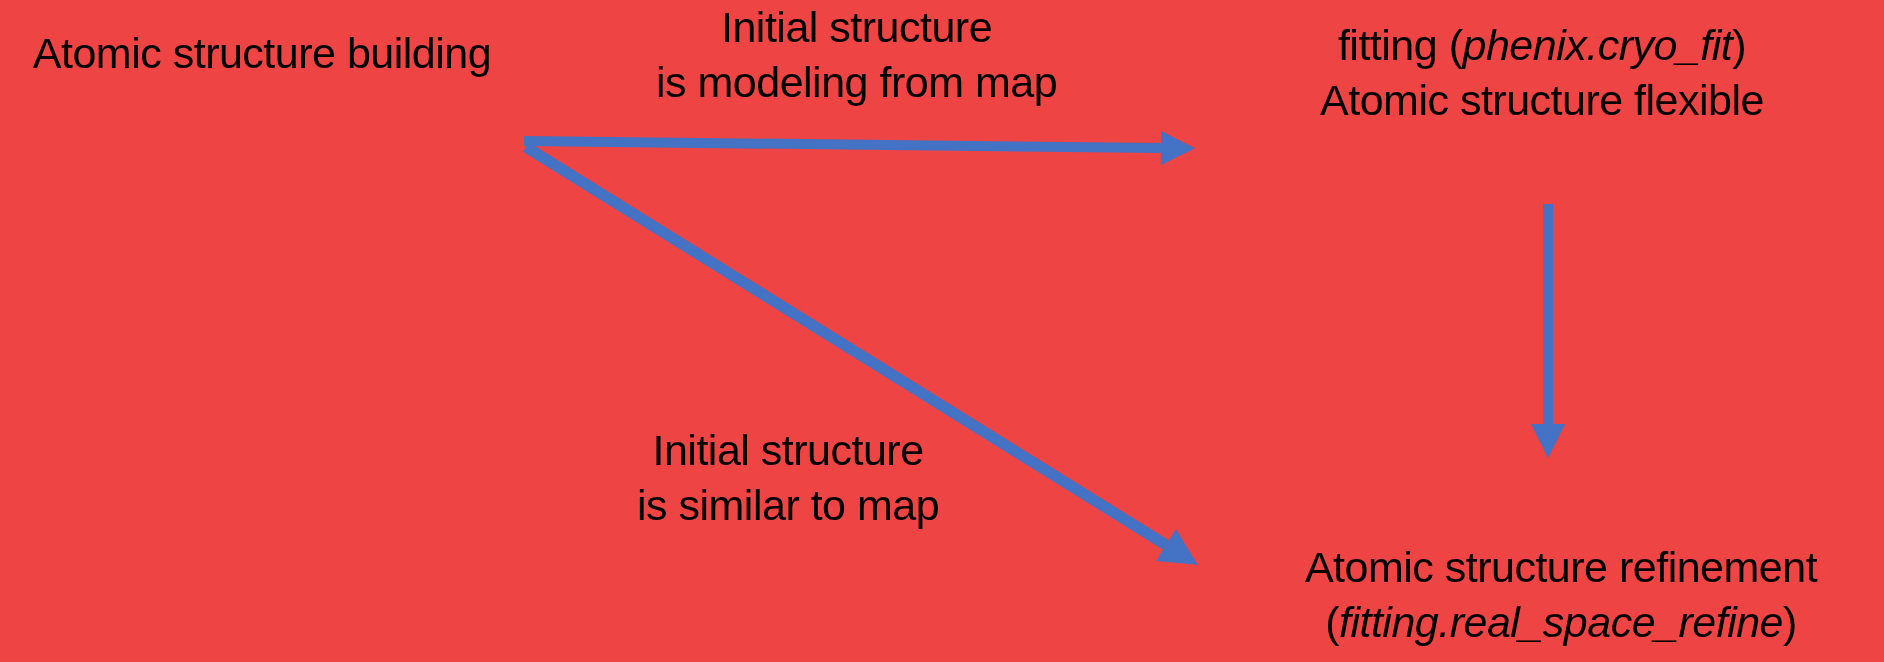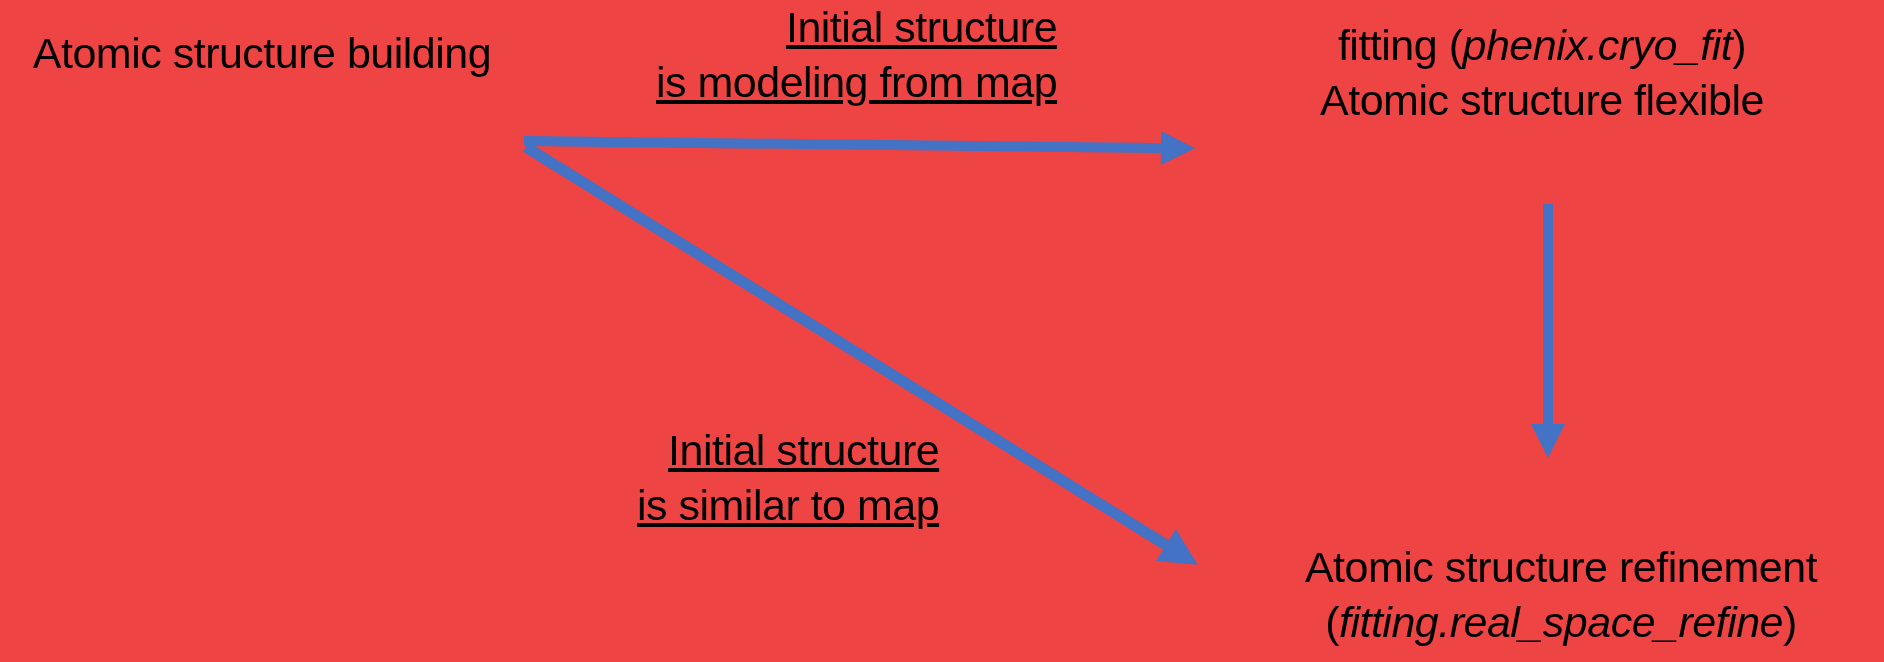--- a/index.html
+++ b/index.html
@@ -31,7 +31,7 @@
     white-space: nowrap;
   }
   .node { text-align: center; }
-  .label { text-align: right; text-decoration: underline; }
+  .label { text-align: center; }
   .italic { font-style: italic; }
 
   .node-building   { left: 2px;    top: 26px;  width: 520px; }

